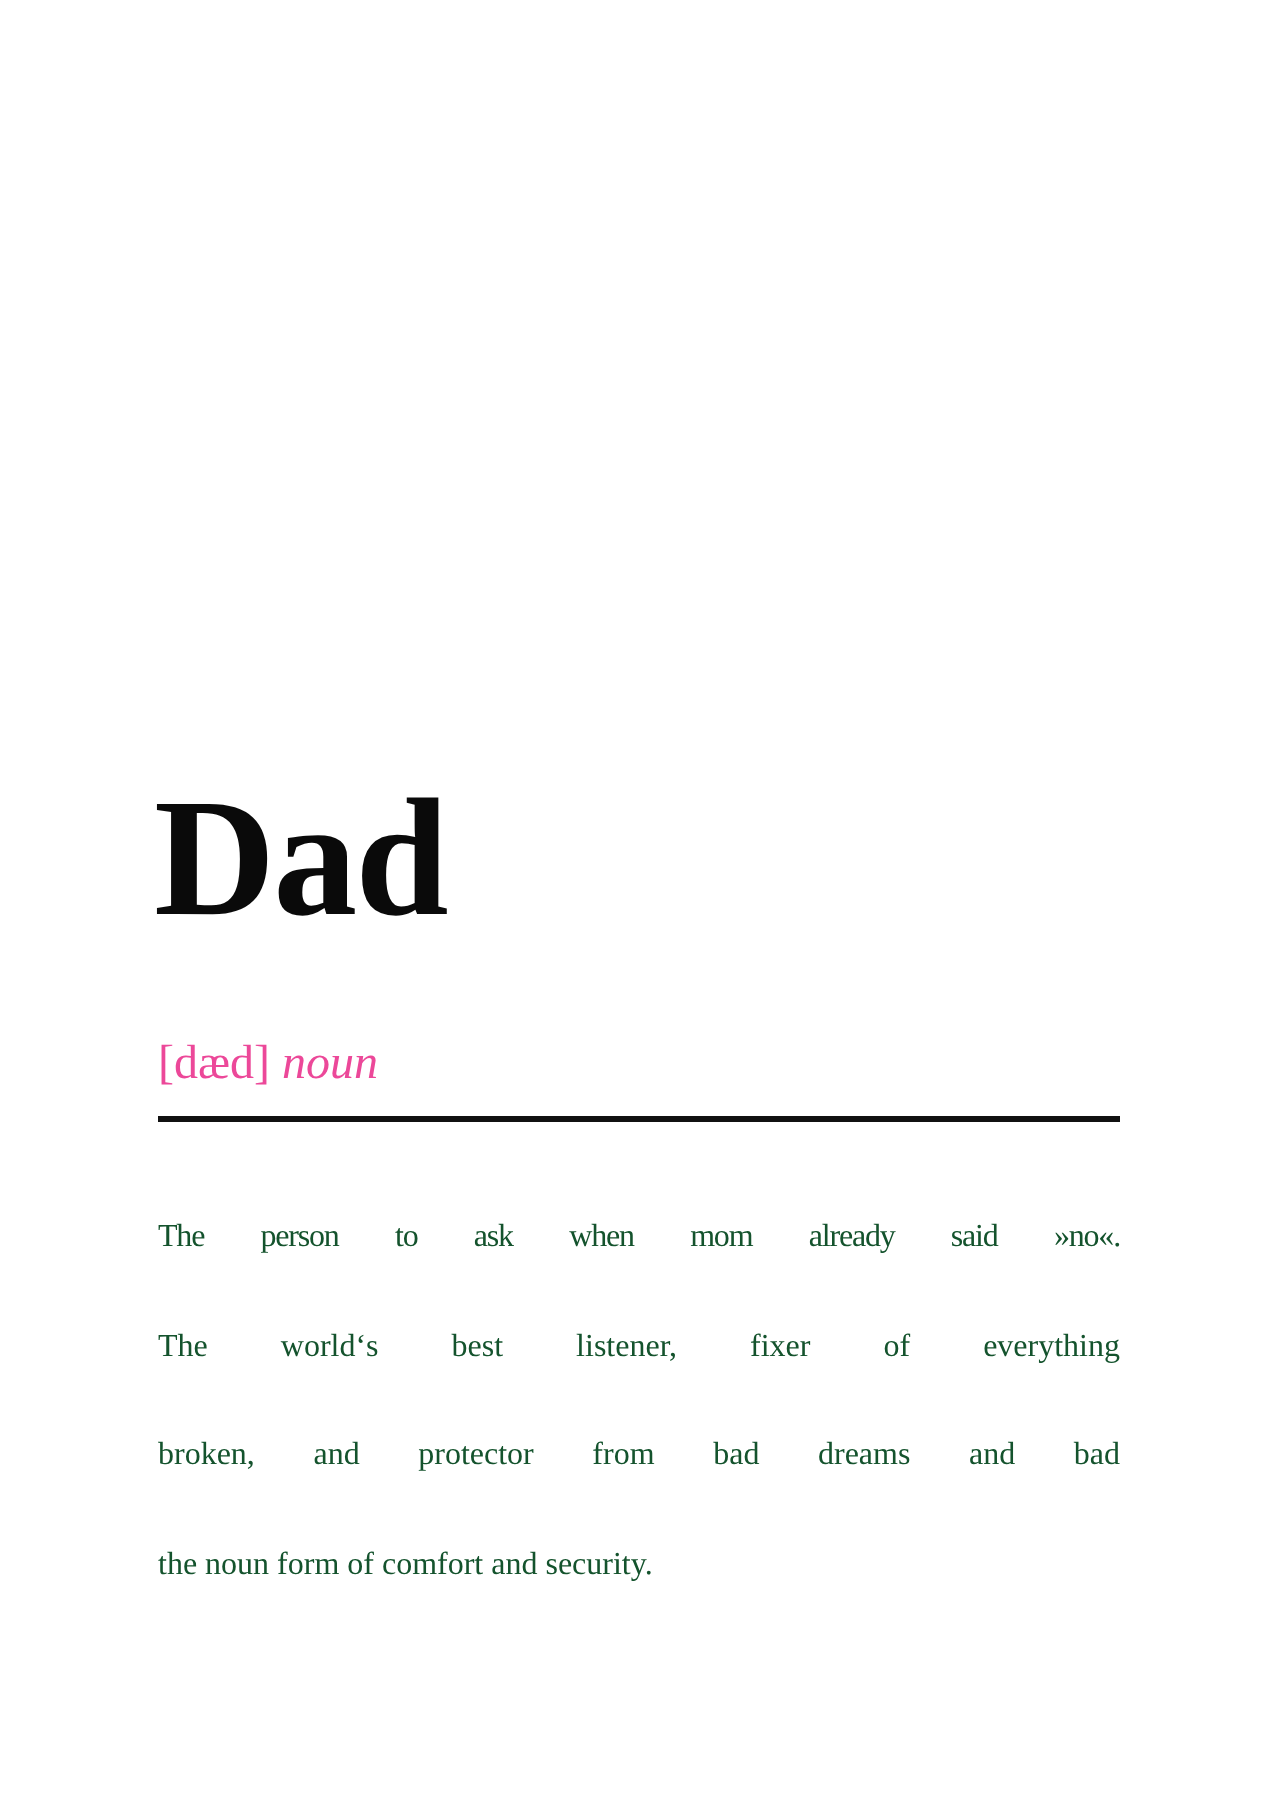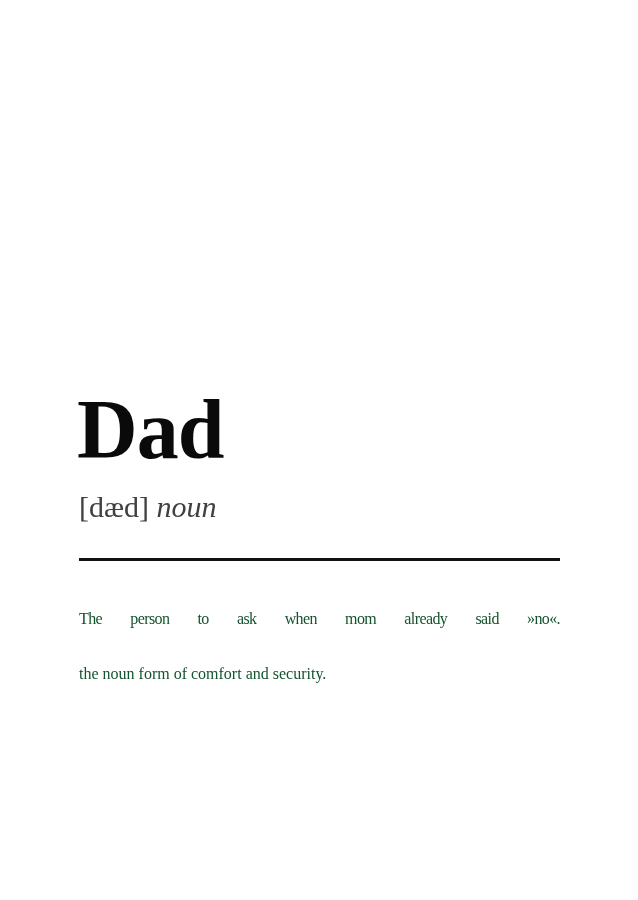--- a/index.html
+++ b/index.html
@@ -18,8 +18,8 @@
       letter-spacing: -1px; margin: 0; color: #0a0a0a;
     }
     .pron {
-      position: absolute; left: 79px; top: 492px;
-      font-size: 30px; line-height: 1; color: #404040;
+      position: absolute; left: 79px; top: 520px;
+      font-size: 24px; line-height: 1; color: #ec4899;
     }
     .pron .pos { font-style: italic; }
     .rule {

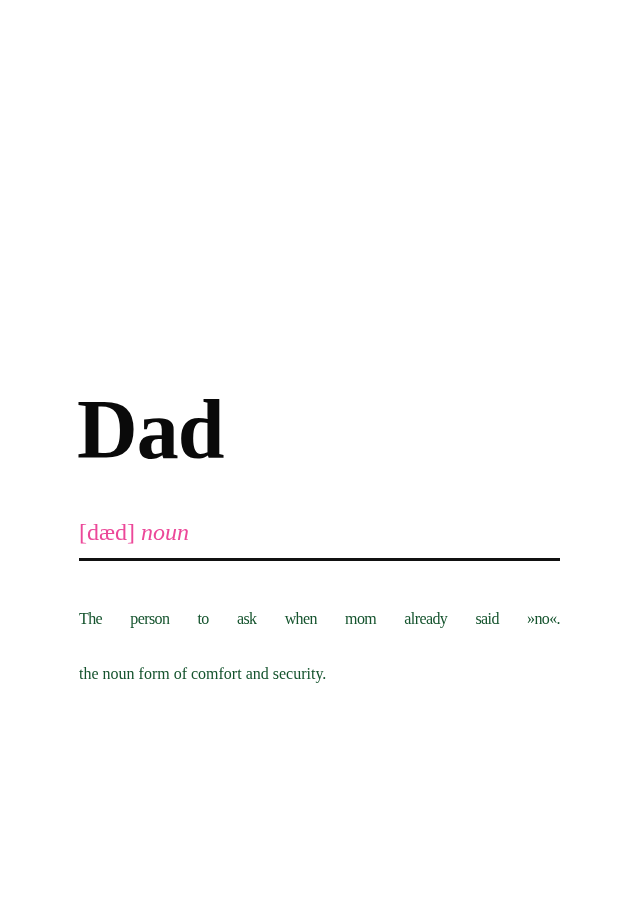--- a/index.html
+++ b/index.html
@@ -48,6 +48,7 @@
   <div class="rule"></div>
   <div class="definition">
     <span class="line first">The person to ask when mom already said »no«.</span>
+    <span class="line">The world‘s best listener, fixer of everything</span>
     <span class="line last">the noun form of comfort and security.</span>
   </div>
 </div>

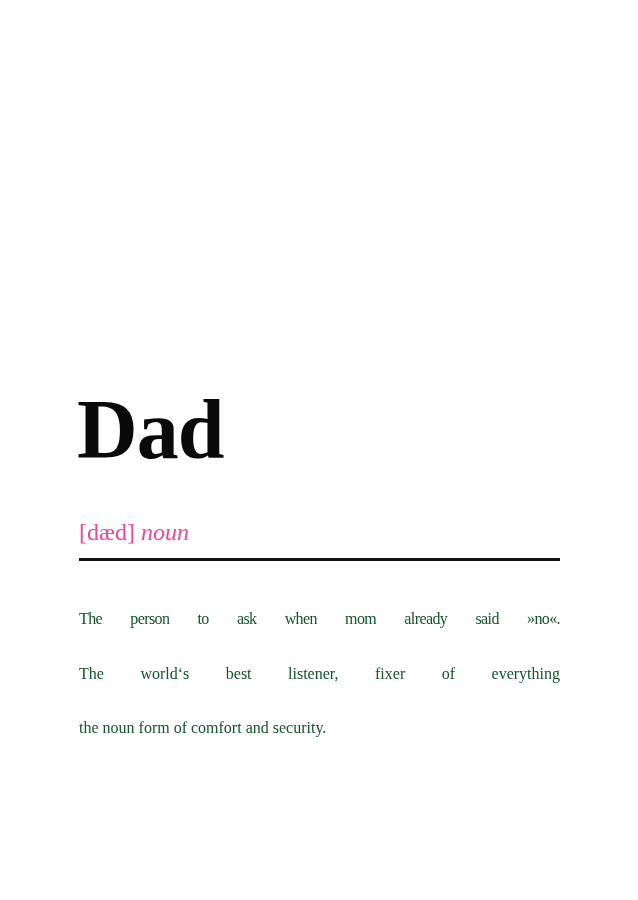--- a/index.html
+++ b/index.html
@@ -49,6 +49,7 @@
   <div class="definition">
     <span class="line first">The person to ask when mom already said »no«.</span>
     <span class="line">The world‘s best listener, fixer of everything</span>
+    <span class="line">broken, and protector from bad dreams and bad</span>
     <span class="line last">the noun form of comfort and security.</span>
   </div>
 </div>

